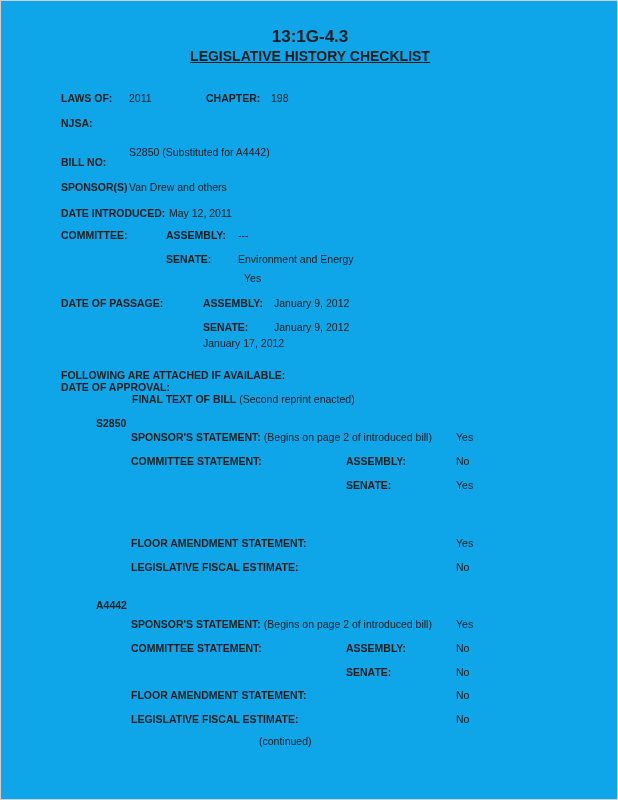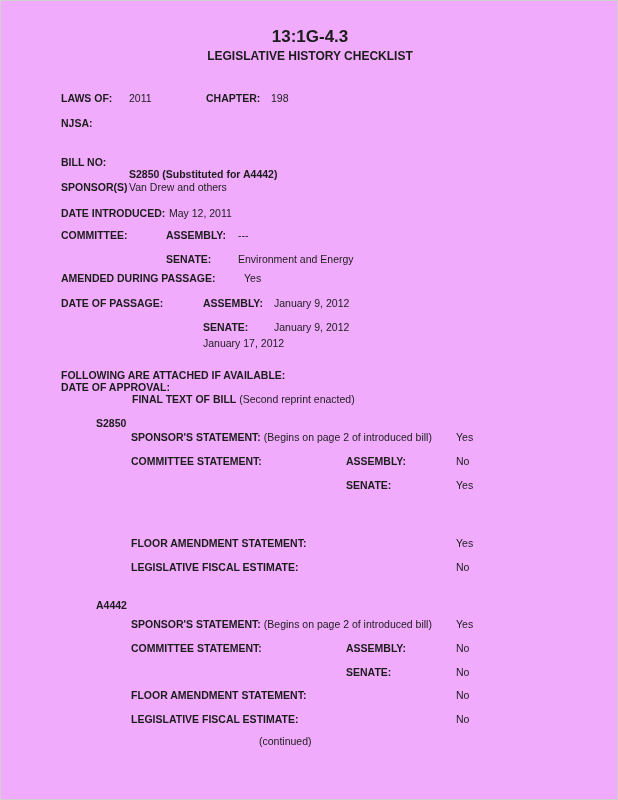--- a/index.html
+++ b/index.html
@@ -7,7 +7,7 @@
     position:relative;
     width:618px;height:800px;
     box-sizing:border-box;
-    background:#f0abfc;
+    background:#0ea5e9;
     border:1px solid #d0d0d0;
     font-family:"Liberation Sans", sans-serif;
     color:#1c1c1c;

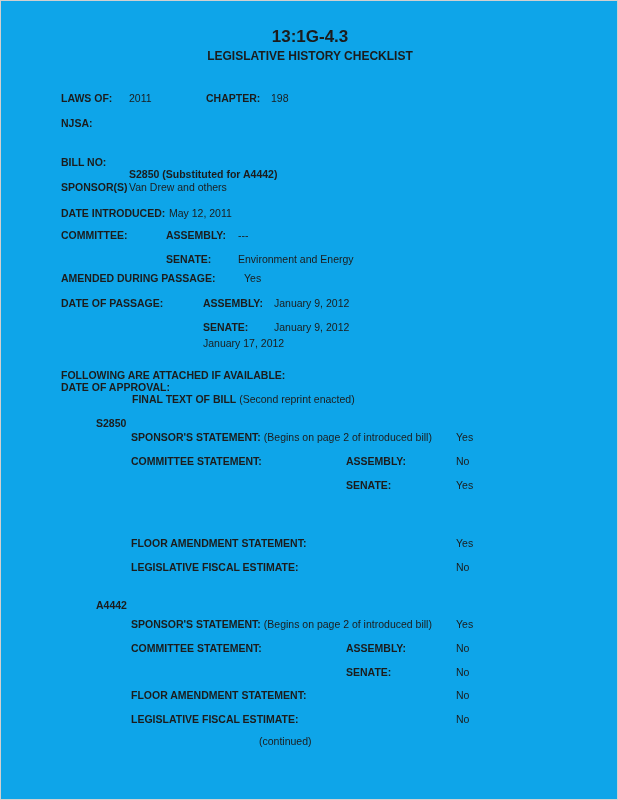--- a/index.html
+++ b/index.html
@@ -18,7 +18,7 @@
   .wrap{white-space:normal;}
   .center{left:0;width:618px;text-align:center;}
   .title{font-size:17px;line-height:19px;}
-  .subtitle{font-size:12px;line-height:14px;}
+  .subtitle{font-size:14px;line-height:14px;text-decoration:underline;}
   .compiled{font-size:10px;line-height:12px;}
   .note{font-weight:normal;}
   .emph{font-weight:bold;font-style:italic;}

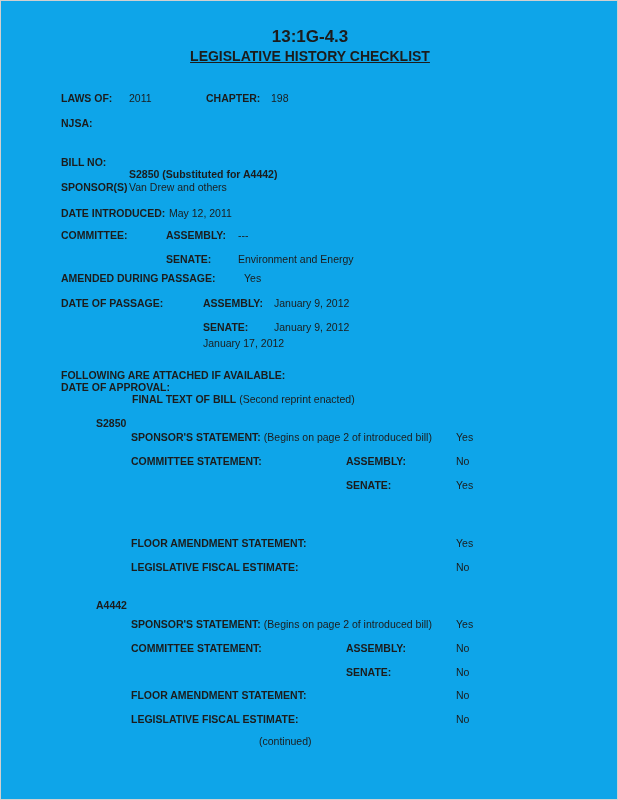--- a/index.html
+++ b/index.html
@@ -39,7 +39,7 @@
   <div class="t b" style="top:116px;left:60px;">NJSA:</div>
 
   <div class="t b" style="top:155px;left:60px;">BILL NO:</div>
-  <div class="t" style="top:167px;left:128px;font-weight:bold;">S2850 (Substituted for A4442)</div>
+  <div class="t" style="top:145px;left:128px;">S2850 (Substituted for A4442)</div>
 
   <div class="t b" style="top:180px;left:60px;">SPONSOR(S)</div>
   <div class="t" style="top:180px;left:128px;">Van Drew and others</div>

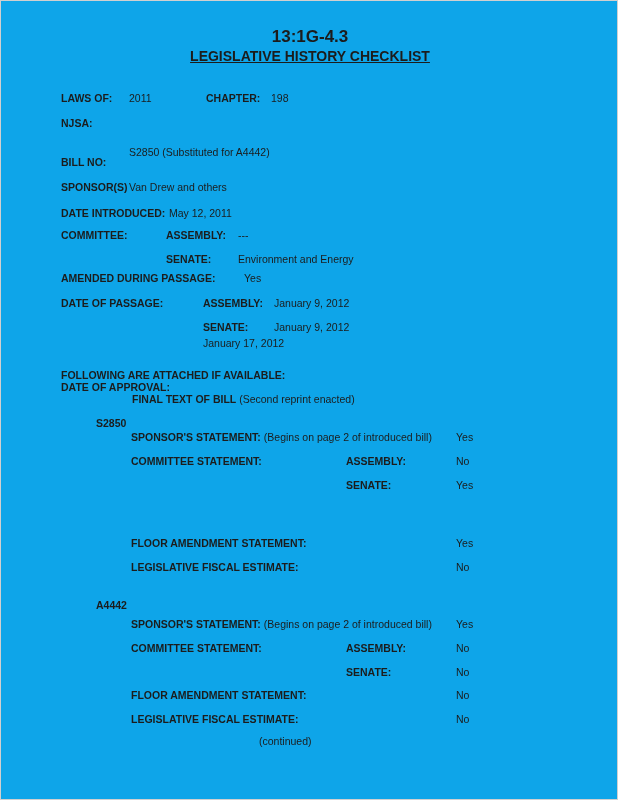--- a/index.html
+++ b/index.html
@@ -54,7 +54,6 @@
   <div class="t b" style="top:252px;left:165px;">SENATE:</div>
   <div class="t" style="top:252px;left:237px;">Environment and Energy</div>
 
-  <div class="t b" style="top:271px;left:60px;">AMENDED DURING PASSAGE:</div>
   <div class="t" style="top:271px;left:243px;">Yes</div>
 
   <div class="t b" style="top:296px;left:60px;">DATE OF PASSAGE:</div>

